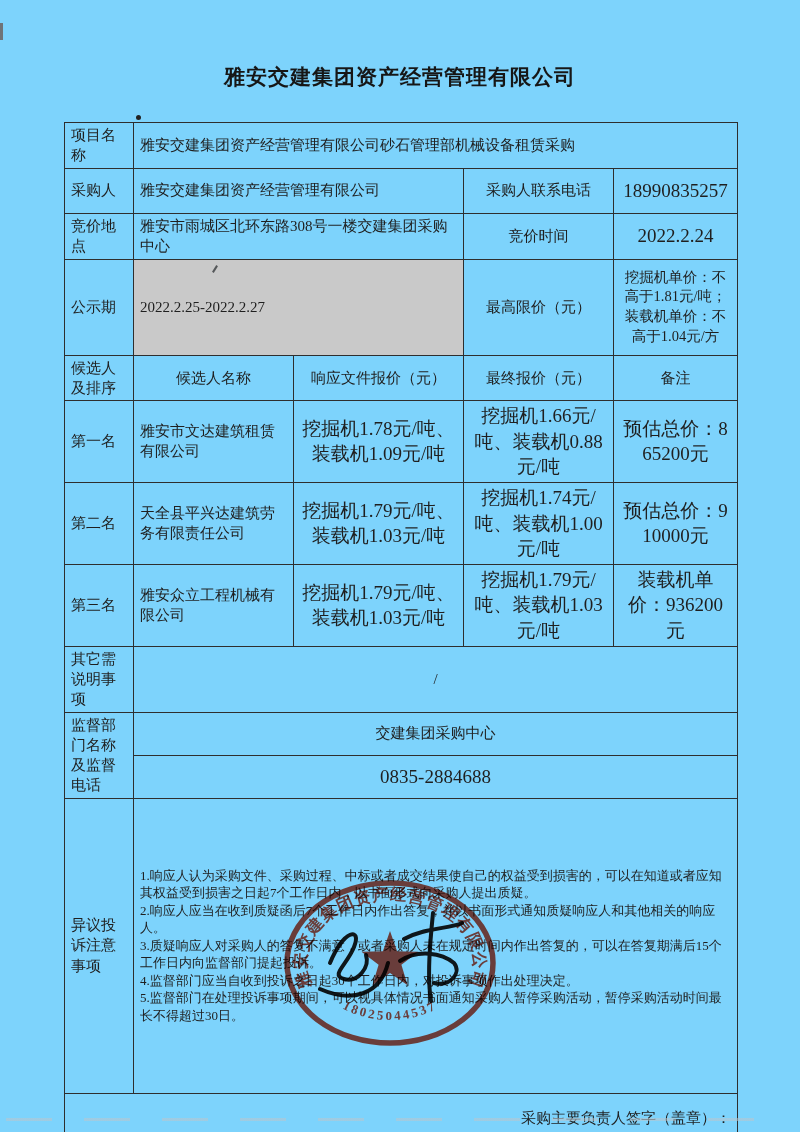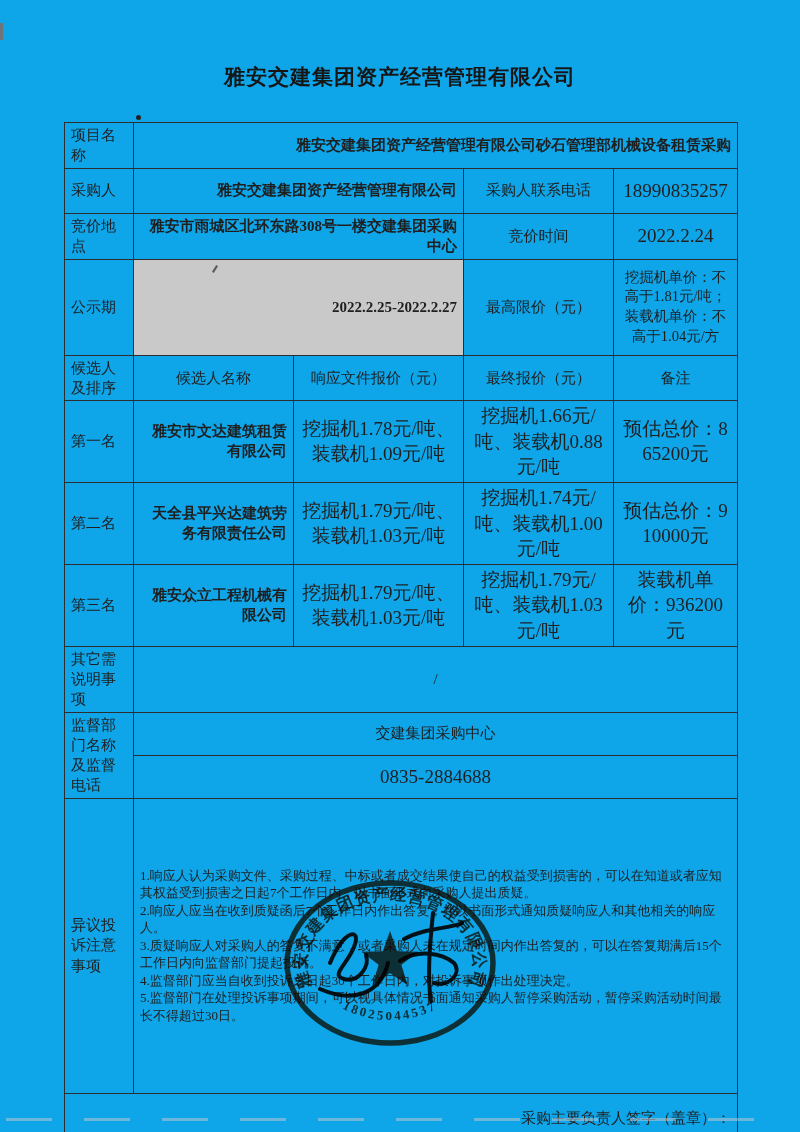--- a/index.html
+++ b/index.html
@@ -11,7 +11,7 @@
     position:relative;
     overflow:hidden;
   }
-  .sheet{position:absolute;inset:0;background:#0ea5e9;}
+  .sheet{position:absolute;inset:0;background:#7dd3fc;}
   .title{
     position:absolute;top:64px;left:0;width:800px;
     text-align:center;font-weight:bold;font-size:21px;line-height:1.3;

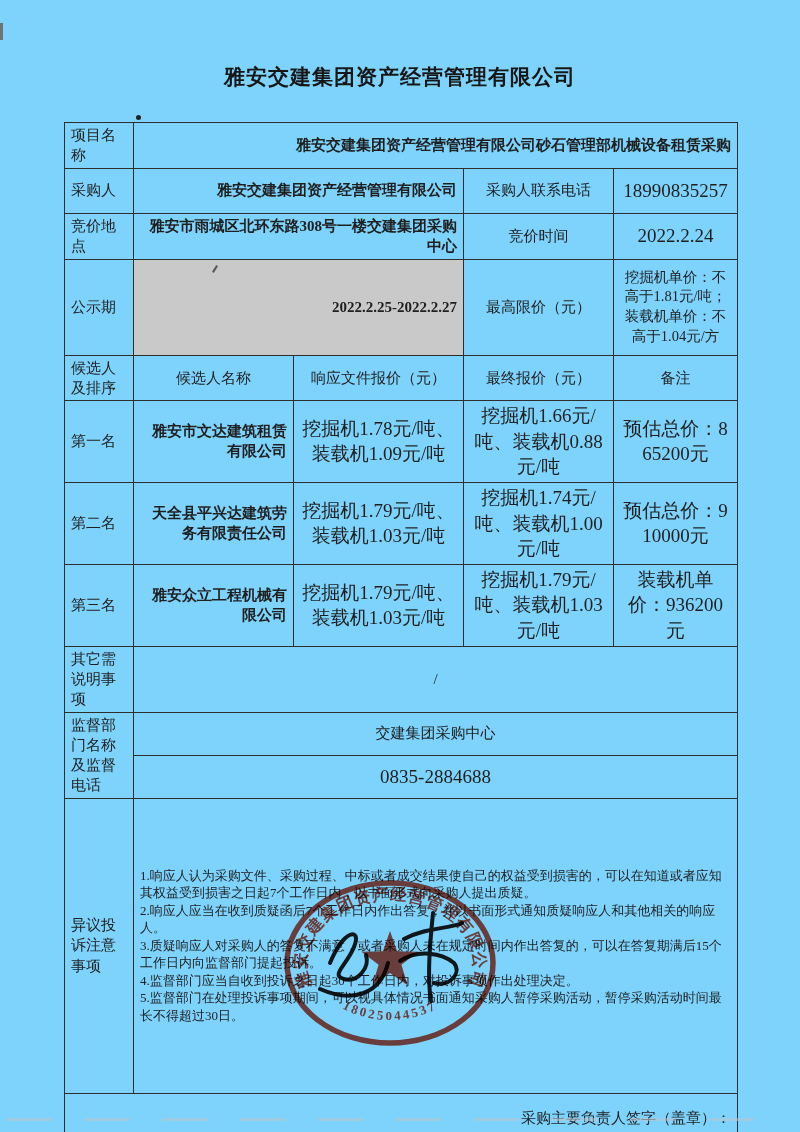--- a/index.html
+++ b/index.html
@@ -30,7 +30,7 @@
     word-break:break-all;
   }
   td.lab{text-align:left;padding:2px 3px;}
-  td.val{text-align:right;padding:2px 8px;font-weight:bold;}
+  td.val{text-align:left;padding:2px 8px;}
   td.ctr{text-align:center;}
   td.gray{background:#c9c9c9;margin-top:9px;}
   td.small{font-size:19px;}

